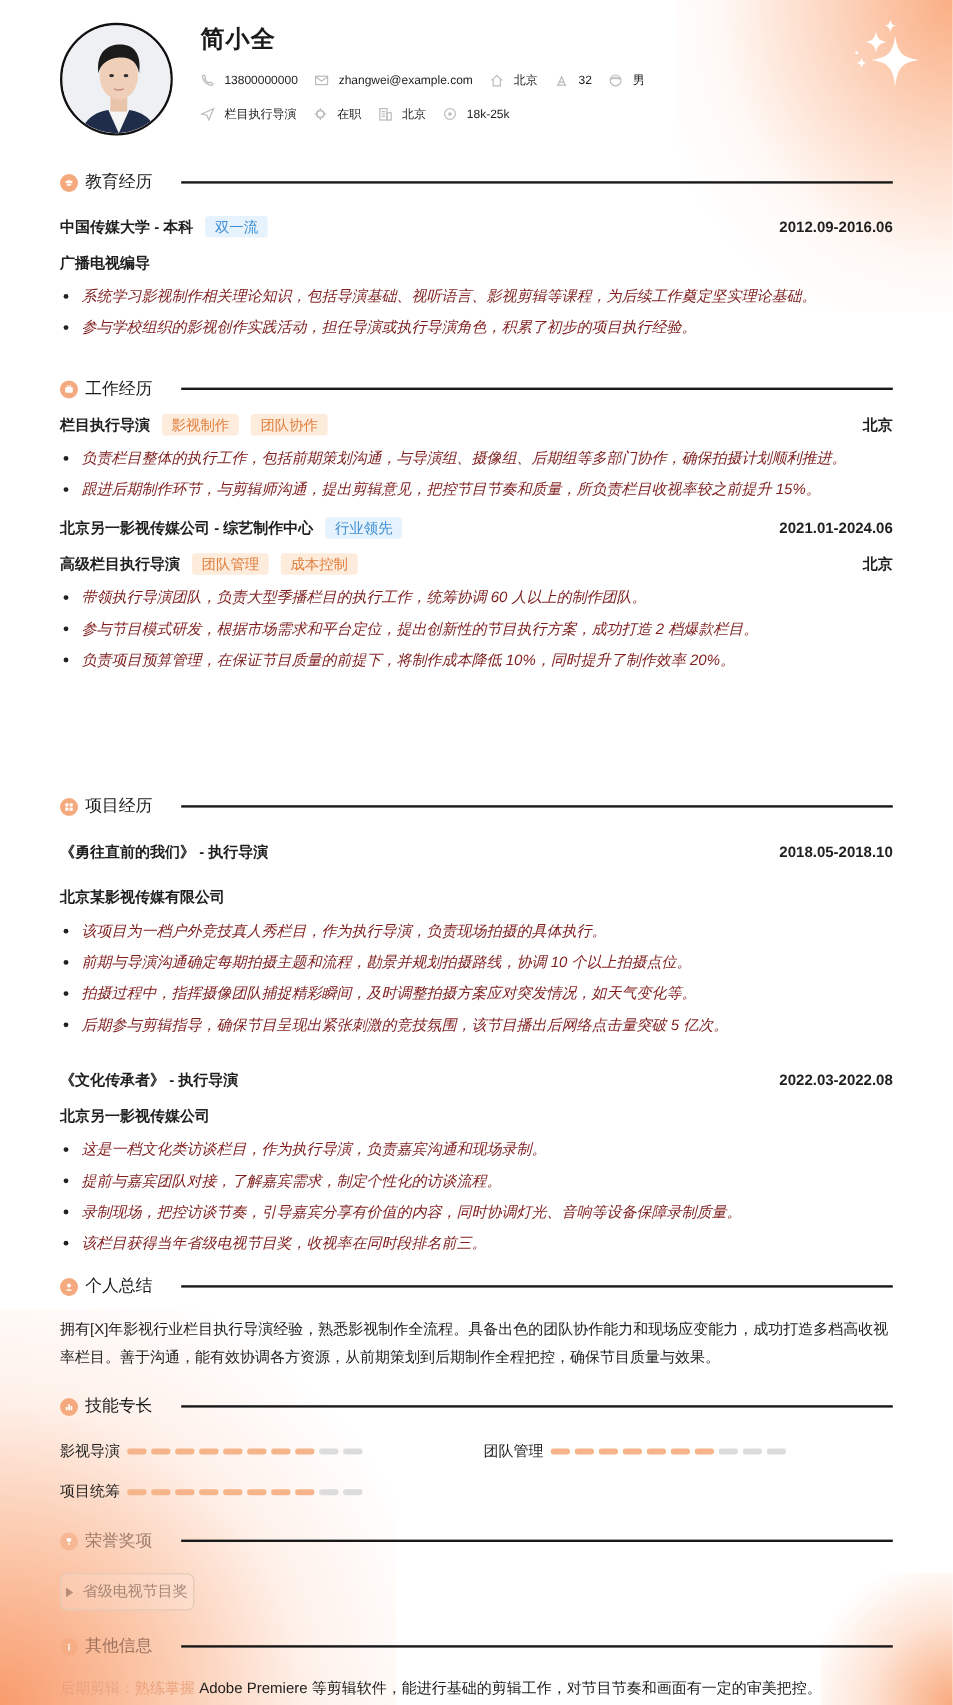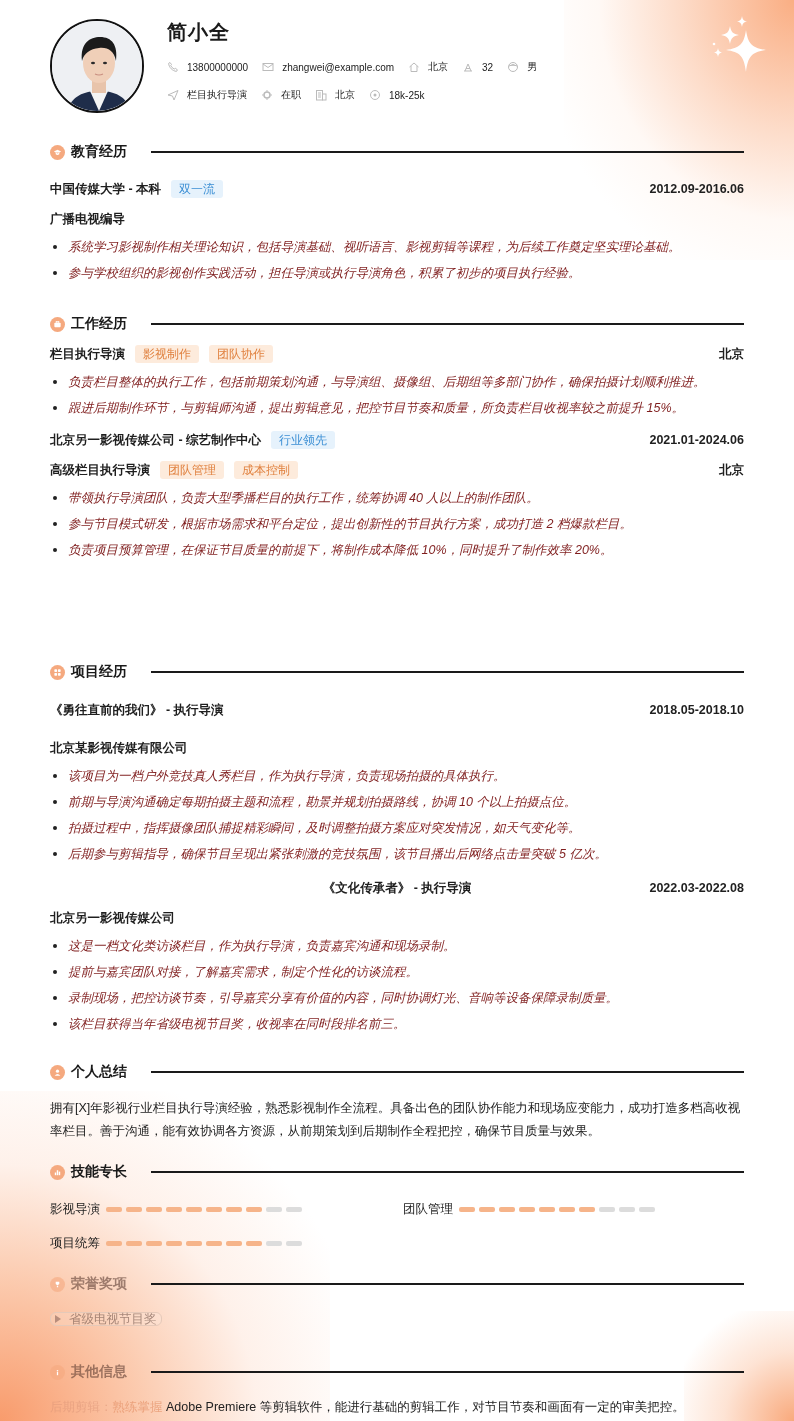--- a/index.html
+++ b/index.html
@@ -45,7 +45,7 @@
   .sec-head { display: flex; align-items: center; height: 20px; }
   .sec-icon { width: 15px; height: 15px; border-radius: 50%; background: #f5a97f; margin-right: 6px; display: flex; align-items: center; justify-content: center; }
   .sec-icon svg { width: 9px; height: 9px; }
-  .sec-title { font-size: 14px; font-weight: bold; color: #1a1a1a; margin-right: 24px; white-space: nowrap; }
+  .sec-title { font-size: 14px; font-weight: normal; color: #1a1a1a; margin-right: 24px; white-space: nowrap; }
   .sec-line { flex: 1; height: 1.5px; background: #1a1a1a; }
 
   .row { position: relative; display: flex; align-items: center; height: 20px; font-size: 12.5px; }

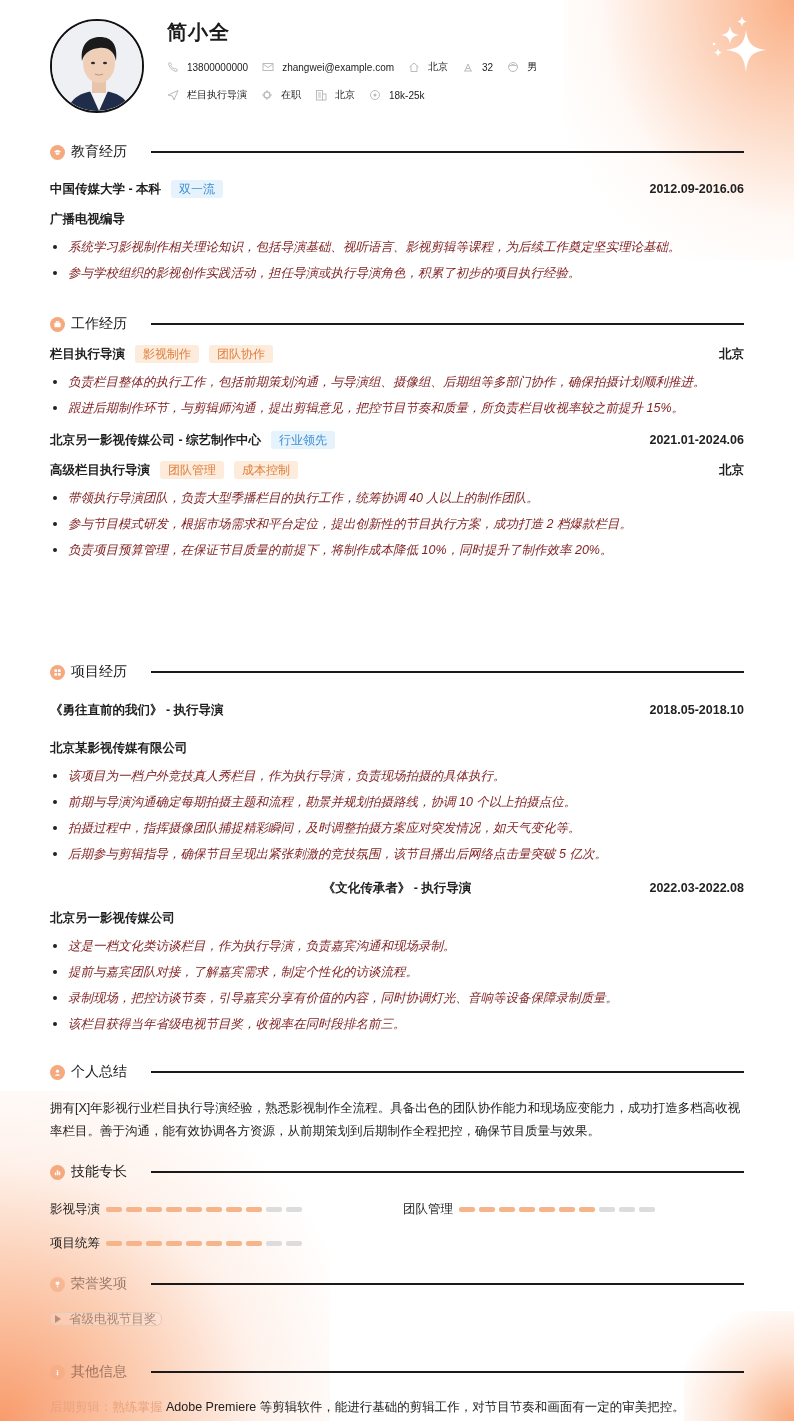--- a/index.html
+++ b/index.html
@@ -249,7 +249,7 @@
     <span class="right">北京</span>
   </div>
   <ul class="bullets" style="margin-top:5px;">
-    <li>带领执行导演团队，负责大型季播栏目的执行工作，统筹协调 40 人以上的制作团队。</li>
+    <li>带领执行导演团队，负责大型季播栏目的执行工作，统筹协调 60 人以上的制作团队。</li>
     <li>参与节目模式研发，根据市场需求和平台定位，提出创新性的节目执行方案，成功打造 2 档爆款栏目。</li>
     <li>负责项目预算管理，在保证节目质量的前提下，将制作成本降低 10%，同时提升了制作效率 20%。</li>
   </ul>

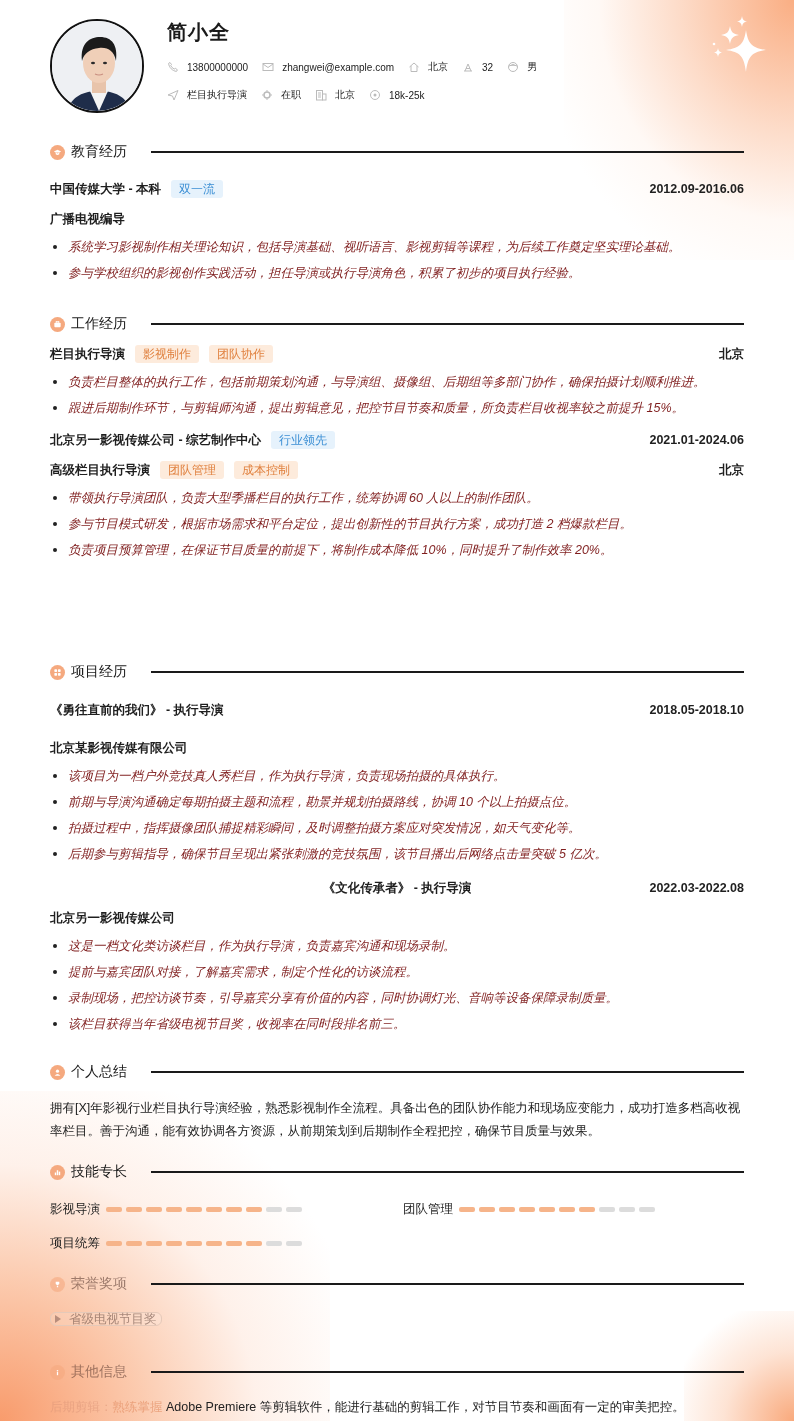--- a/index.html
+++ b/index.html
@@ -283,7 +283,7 @@
     <li>后期参与剪辑指导，确保节目呈现出紧张刺激的竞技氛围，该节目播出后网络点击量突破 5 亿次。</li>
   </ul>
 
-  <div class="row" style="margin-top:11px;justify-content:center;">
+  <div class="row" style="margin-top:23px;">
     <span class="bold">《文化传承者》 - 执行导演</span>
     <span class="right">2022.03-2022.08</span>
   </div>

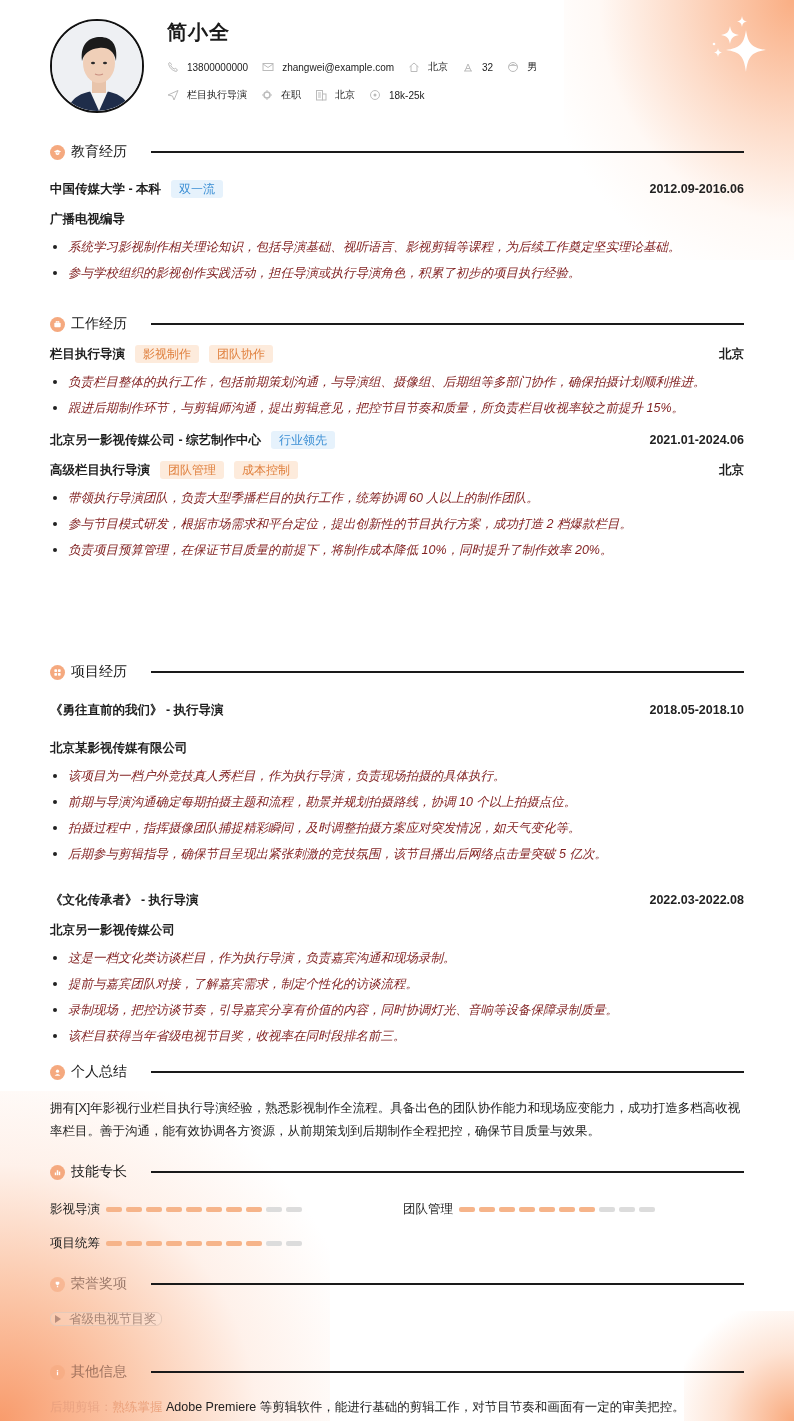--- a/index.html
+++ b/index.html
@@ -68,7 +68,7 @@
 
   .award-pill {
     display: inline-flex; align-items: center; border: 1px solid #e5c9b9; border-radius: 6px;
-    padding: 0 4px; height: 14px; font-size: 12.5px; color: rgba(120,90,80,0.65); background: rgba(255,255,255,0.15);
+    padding: 0 4px; height: 31px; font-size: 12.5px; color: rgba(120,90,80,0.65); background: rgba(255,255,255,0.15);
   }
   .award-pill .tri { width: 0; height: 0; border-left: 6px solid rgba(140,100,90,0.6); border-top: 4px solid transparent; border-bottom: 4px solid transparent; margin-right: 8px; }
   .faded .sec-title { color: rgba(80,50,40,0.55); }

